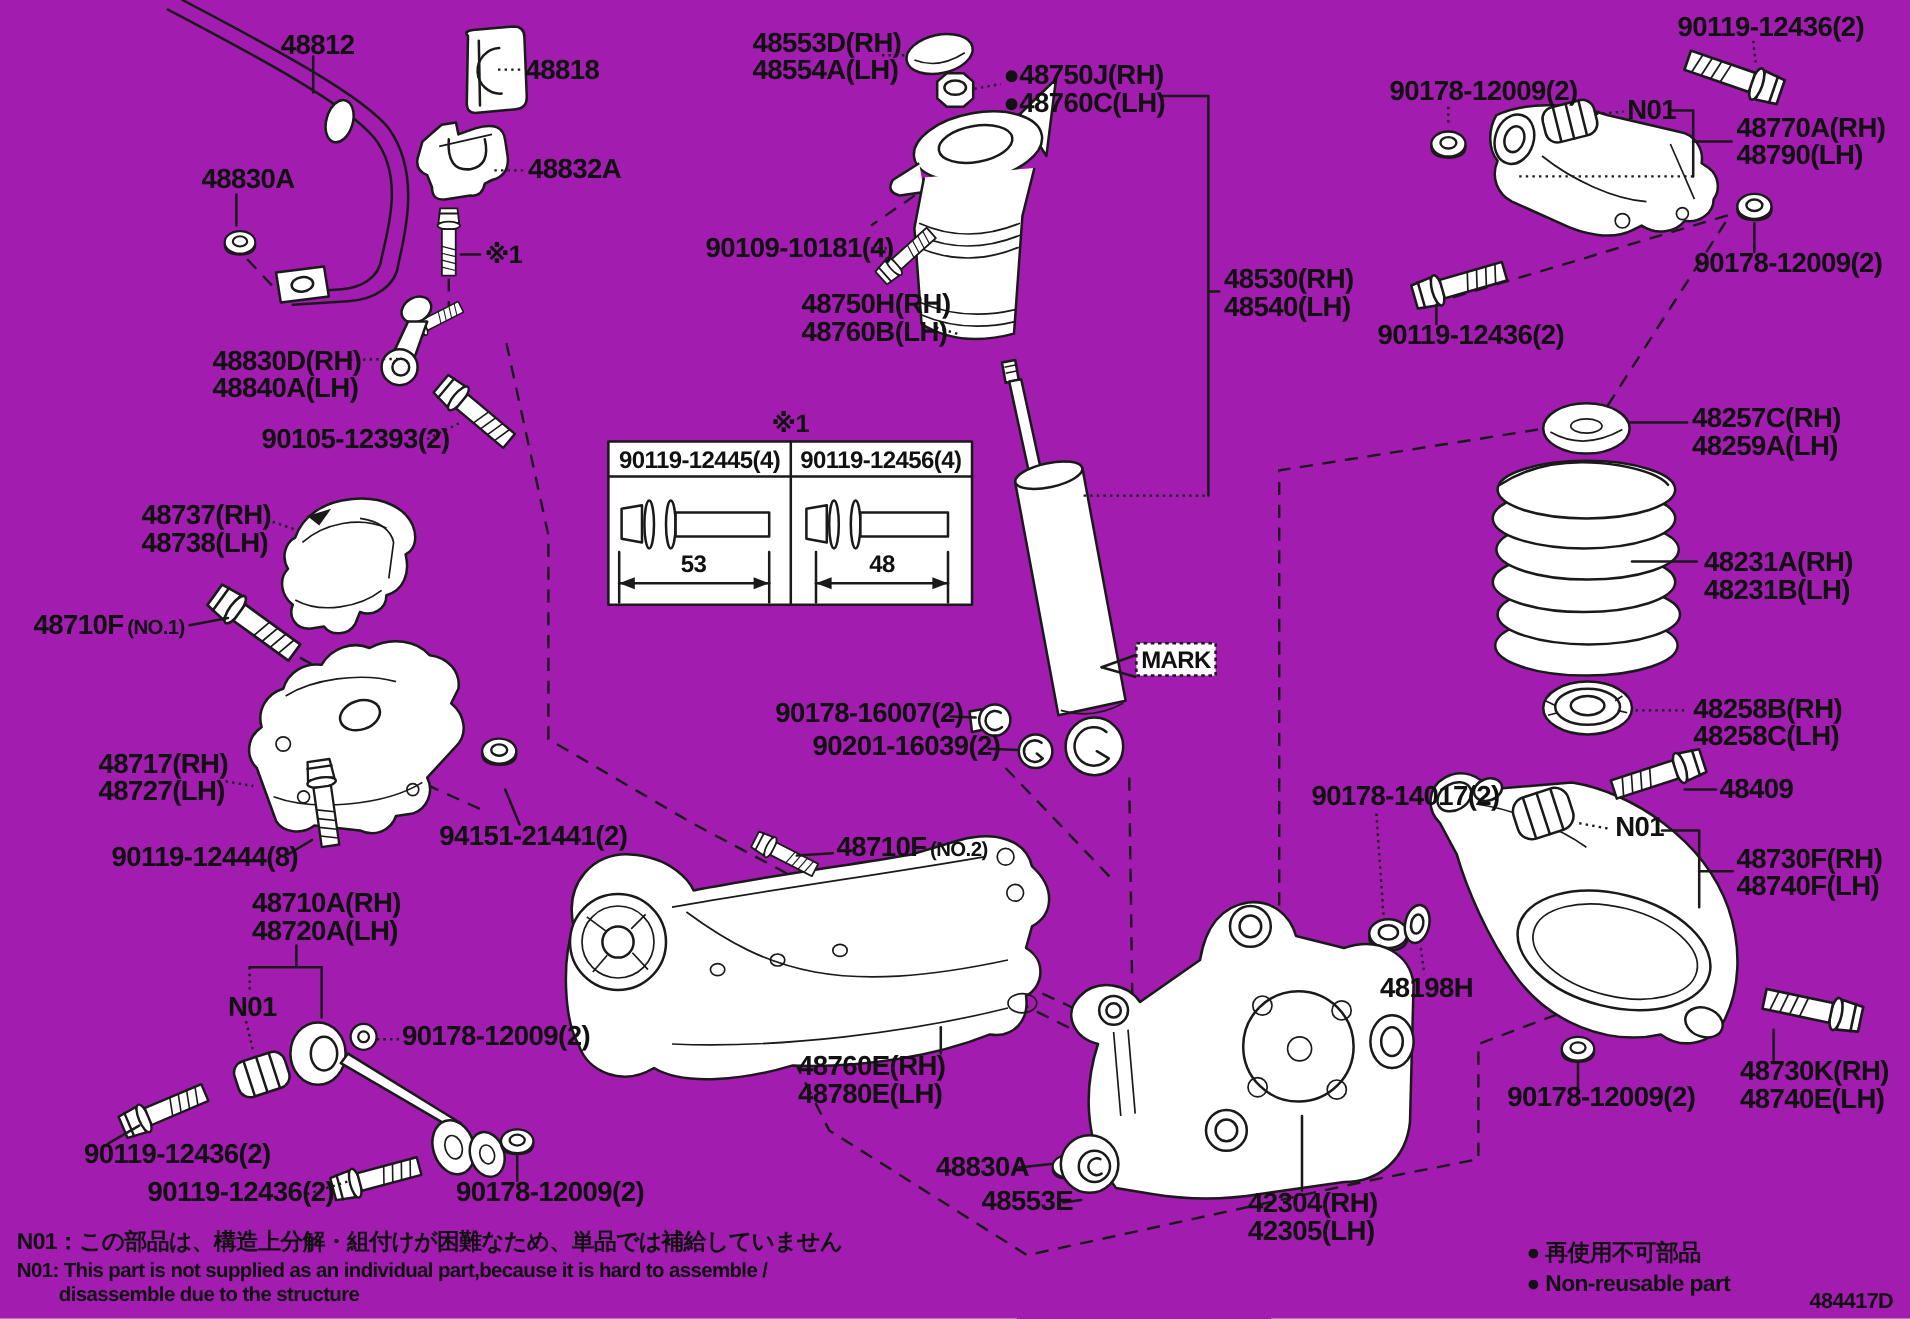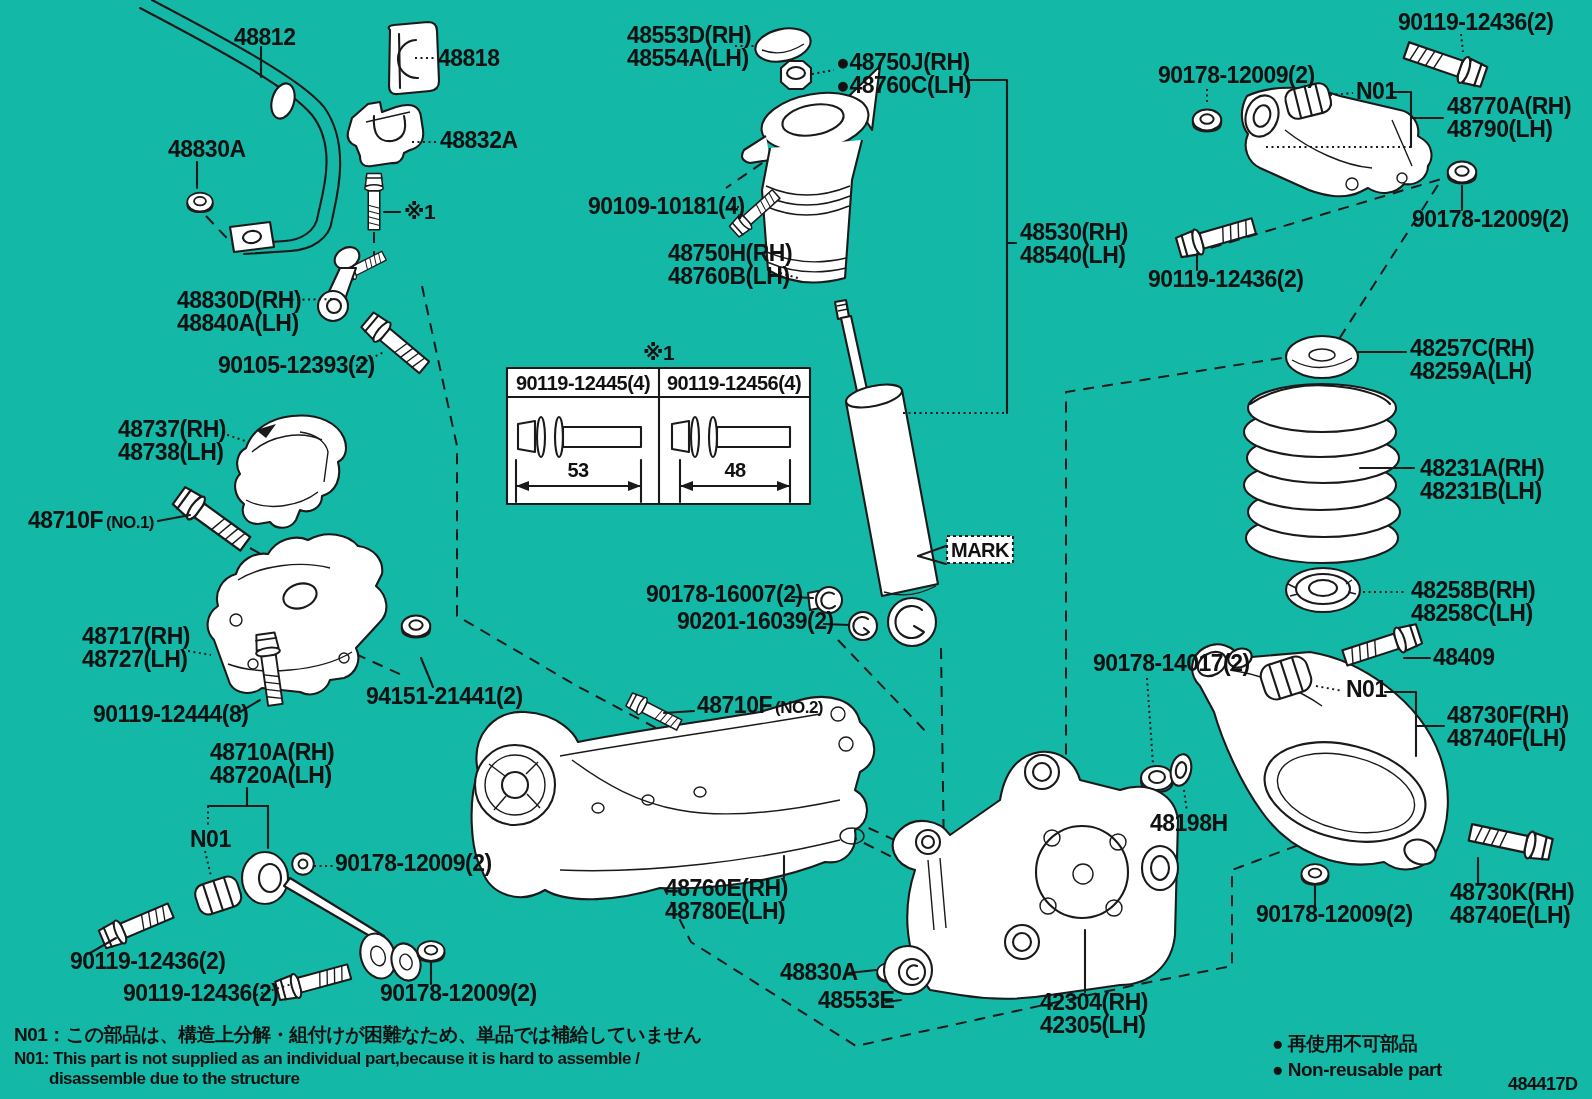--- a/index.html
+++ b/index.html
@@ -3,7 +3,7 @@
 <meta charset="utf-8">
 <style>
   html,body{margin:0;padding:0;background:#fff;}
-  .stage{position:relative;width:1592px;height:1099px;background:#14b8a6;overflow:hidden;
+  .stage{position:relative;width:1592px;height:1099px;background:#a21caf;overflow:hidden;
          font-family:"Liberation Sans",sans-serif;}
   svg text{font-family:"Liberation Sans","DejaVu Sans",sans-serif;font-weight:bold;
            fill:#111;letter-spacing:-0.5px;}

